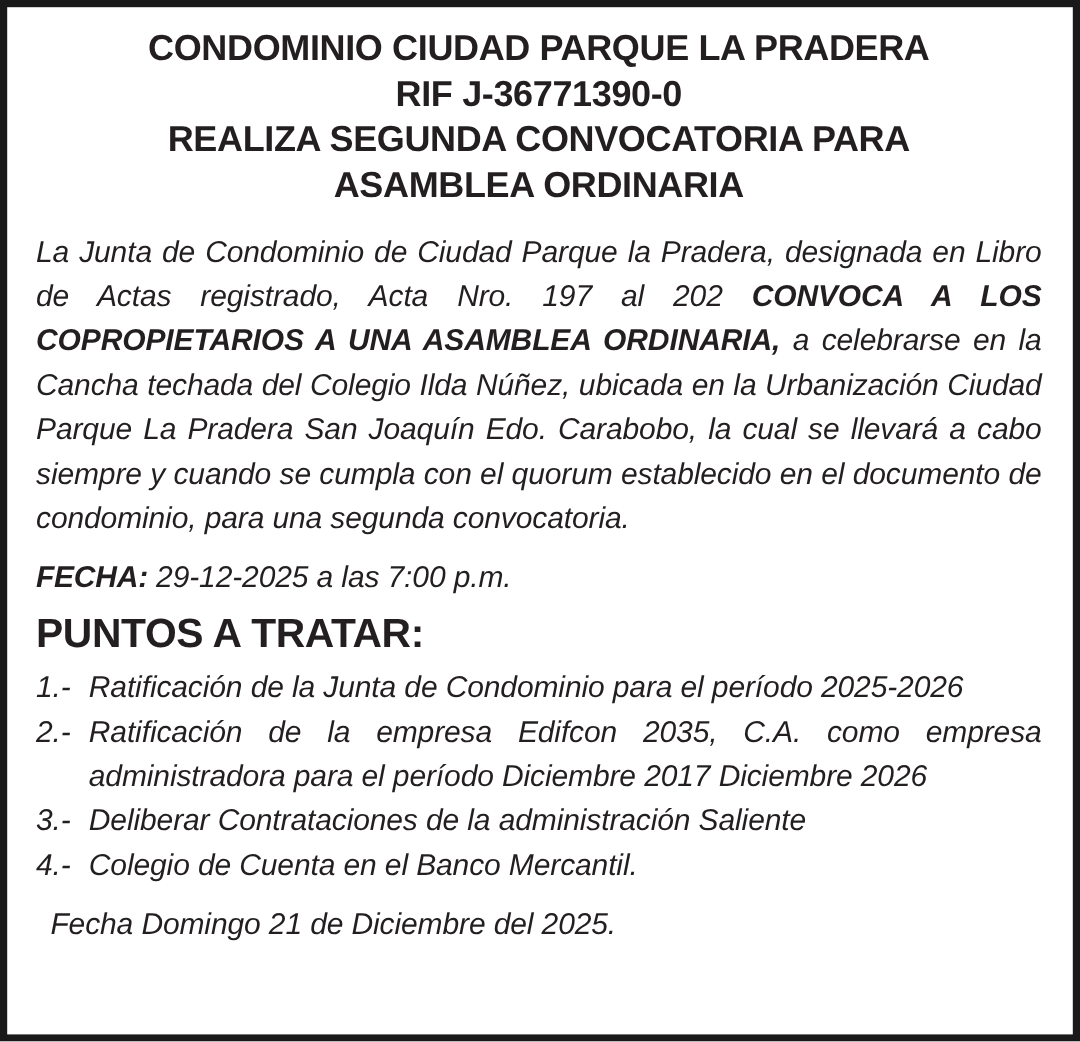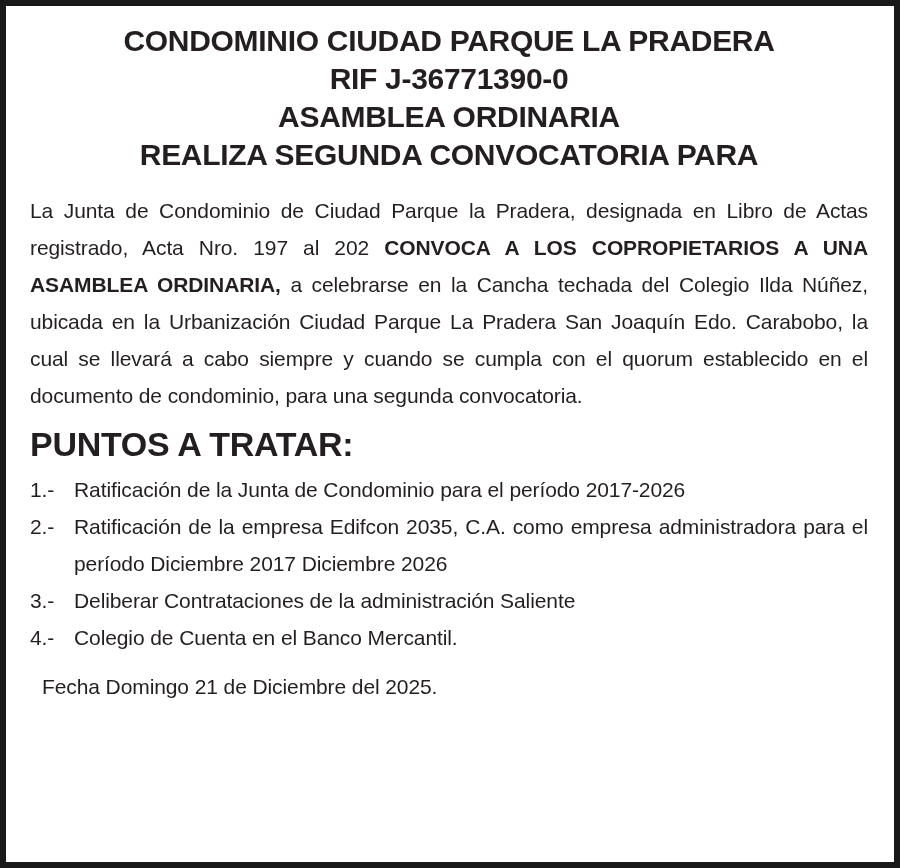--- a/index.html
+++ b/index.html
@@ -73,8 +73,8 @@
   <div class="title-block">
     <div class="title-line">CONDOMINIO CIUDAD PARQUE LA PRADERA</div>
     <div class="title-line">RIF J-36771390-0</div>
+    <div class="title-line">REALIZA SEGUNDA CONVOCATORIA PARA</div>
     <div class="title-line">ASAMBLEA ORDINARIA</div>
-    <div class="title-line">REALIZA SEGUNDA CONVOCATORIA PARA</div>
   </div>
 
   <p class="body-text intro-paragraph"><span>La Junta de Condominio de Ciudad Parque la Pradera, designada en Libro de Actas registrado, Acta Nro. 197 al 202 </span><b>CONVOCA A LOS COPROPIETARIOS A UNA ASAMBLEA ORDINARIA, </b><span>a celebrarse en la Cancha techada del Colegio Ilda Núñez, ubicada en la Urbanización Ciudad Parque La Pradera San Joaquín Edo. Carabobo, la cual se llevará a cabo siempre y cuando se cumpla con el quorum establecido en el documento de condominio, para una segunda convocatoria.</span></p>

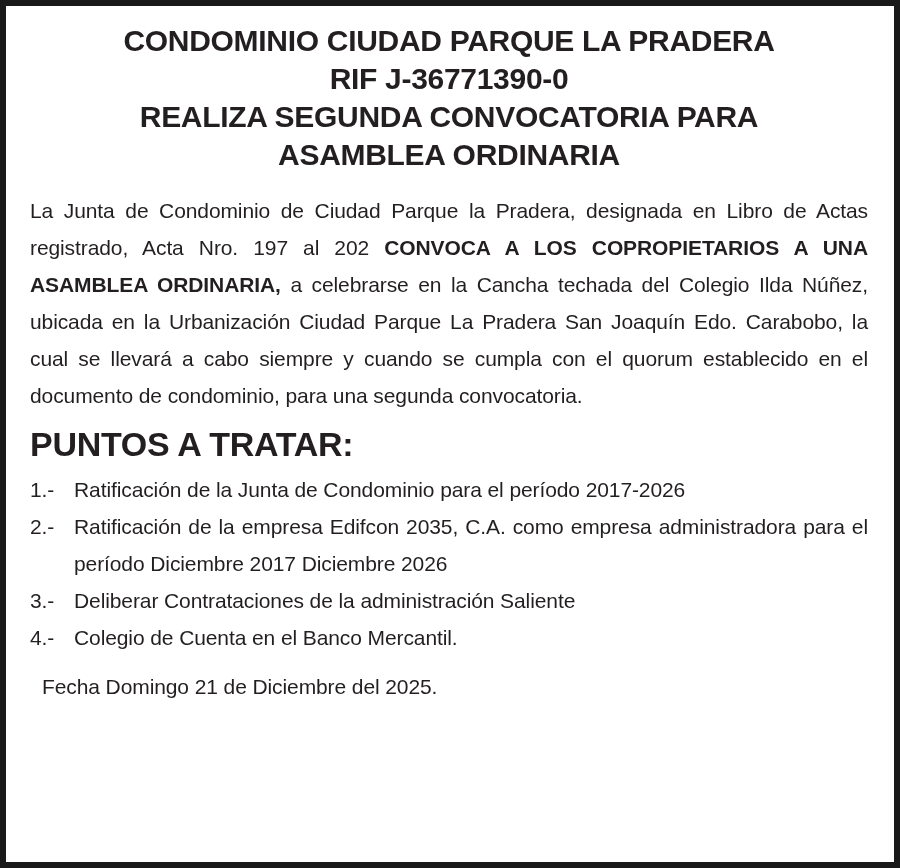--- a/index.html
+++ b/index.html
@@ -30,9 +30,10 @@
   }
   .title-line { white-space: nowrap; }
   .body-text {
-    font-size: 21px;
+    font-size: 25px;
     line-height: 37px;
     letter-spacing: -0.1px;
+    font-style: italic;
   }
   .intro-paragraph {
     margin: 0 0 12px 0;

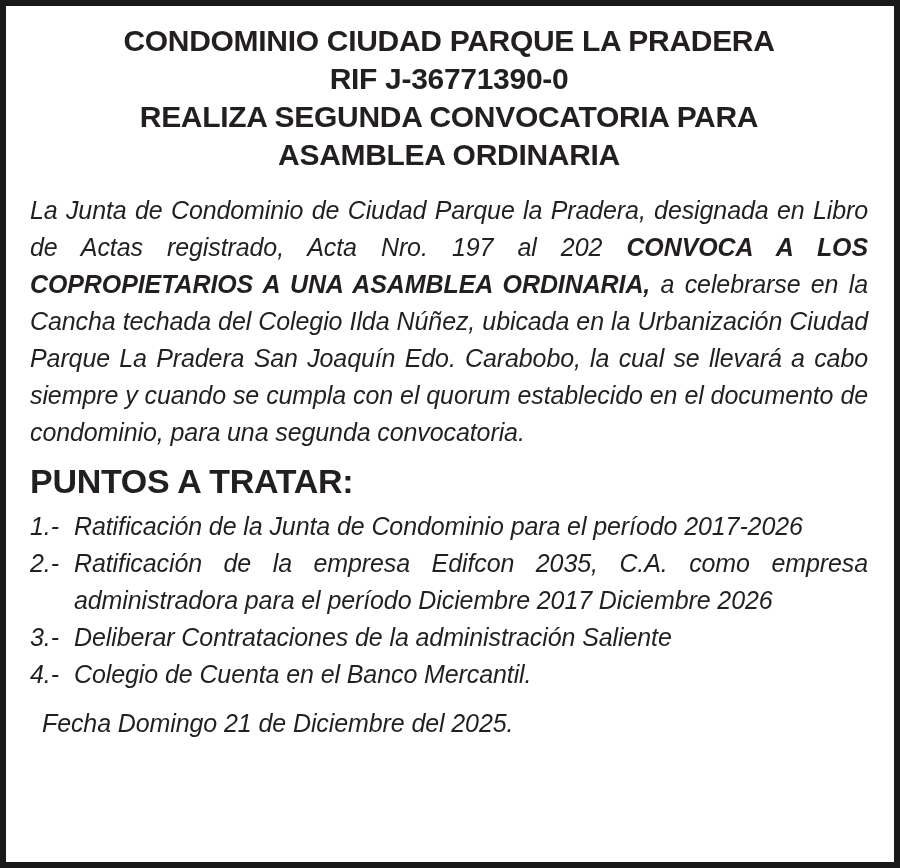--- a/index.html
+++ b/index.html
@@ -80,6 +80,7 @@
 
   <p class="body-text intro-paragraph"><span>La Junta de Condominio de Ciudad Parque la Pradera, designada en Libro de Actas registrado, Acta Nro. 197 al 202 </span><b>CONVOCA A LOS COPROPIETARIOS A UNA ASAMBLEA ORDINARIA, </b><span>a celebrarse en la Cancha techada del Colegio Ilda Núñez, ubicada en la Urbanización Ciudad Parque La Pradera San Joaquín Edo. Carabobo, la cual se llevará a cabo siempre y cuando se cumpla con el quorum establecido en el documento de condominio, para una segunda convocatoria.</span></p>
 
+  <p class="body-text fecha-line"><b>FECHA:</b><span> 29-12-2025 a las 7:00 p.m.</span></p>
 
   <p class="agenda-heading">PUNTOS A TRATAR:</p>
 

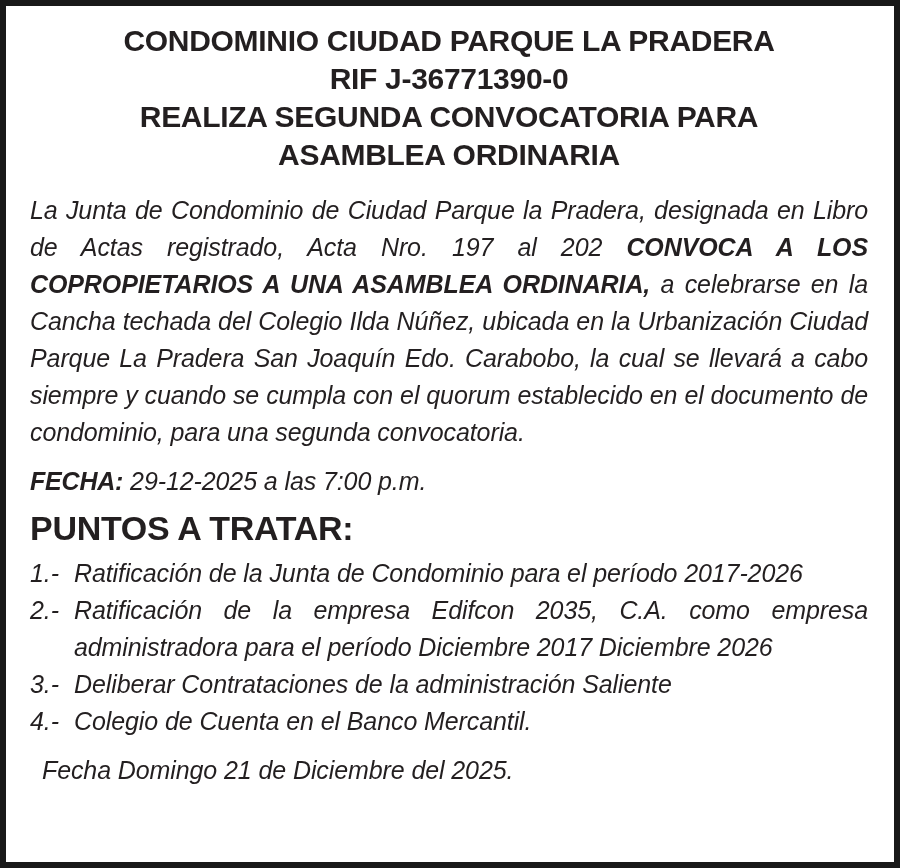--- a/index.html
+++ b/index.html
@@ -87,7 +87,7 @@
   <div class="agenda-list">
     <div class="body-text agenda-row">
       <span class="agenda-num">1.-</span>
-      <span class="agenda-text">Ratificación de la Junta de Condominio para el período 2017-2026</span>
+      <span class="agenda-text">Ratificación de la Junta de Condominio para el período 2025-2026</span>
     </div>
     <div class="body-text agenda-row">
       <span class="agenda-num">2.-</span>

